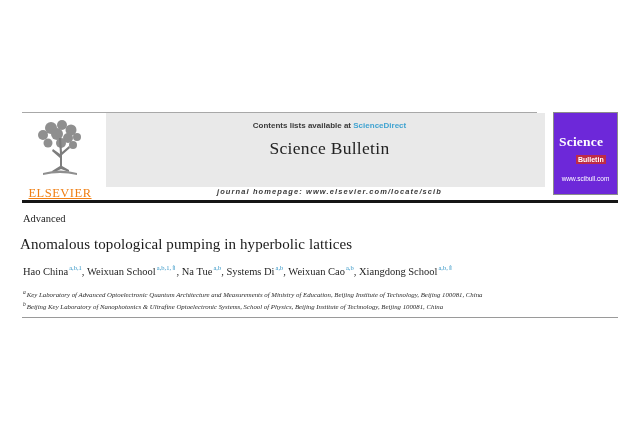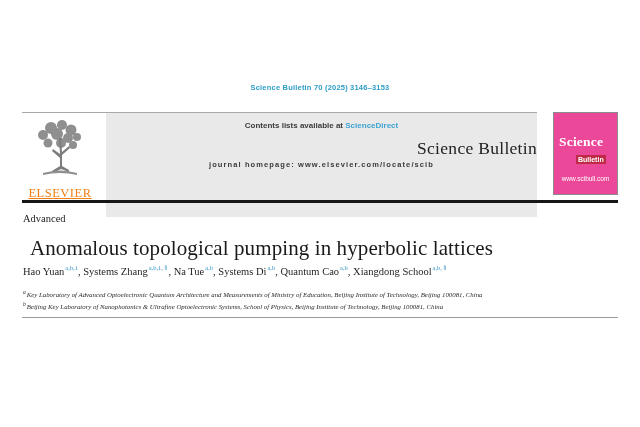--- a/index.html
+++ b/index.html
@@ -80,7 +80,6 @@
 
 <div class="page">
 
-  <div class="citation">Science Bulletin 70 (2025) 3146–3153</div>
 
   <div class="rule-top"></div>
 

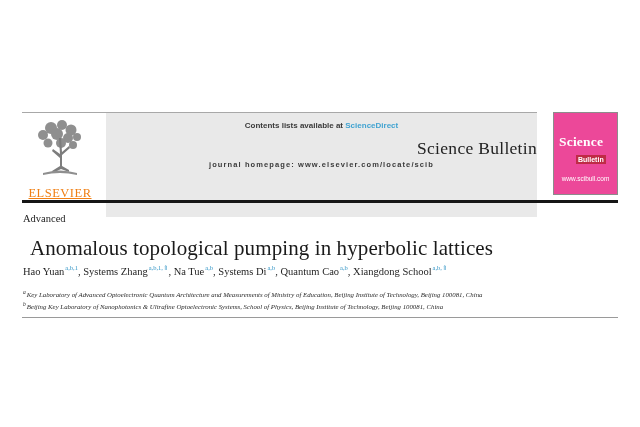--- a/index.html
+++ b/index.html
@@ -27,8 +27,8 @@
   }
   
   .jbox{
-    position:absolute;left:106px;top:113px;width:431px;height:104px;
-    background:#e9e9e9;text-align:center;
+    position:absolute;left:106px;top:113px;width:431px;height:74px;
+    background:#e9e9e9;text-align:center;padding-left:8px;
   }
   .contents-line{
     margin-top:8px;

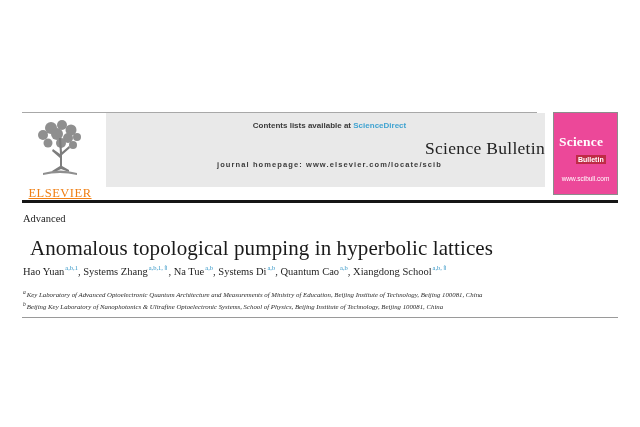--- a/index.html
+++ b/index.html
@@ -36,7 +36,7 @@
     font-size:8px;font-weight:600;color:#3a3a3a;
   }
   .contents-line .sd-link{color:#41a3d1;cursor:pointer;}
-  .journal-title{margin-top:8px;font-size:17.5px;color:#222222;letter-spacing:.3px;text-align:right;}
+  .journal-title{margin-top:8px;font-size:17.5px;color:#222222;letter-spacing:.3px;}
   .homepage-line{
     margin-top:1px;
     font-family:"Liberation Sans","DejaVu Sans",sans-serif;

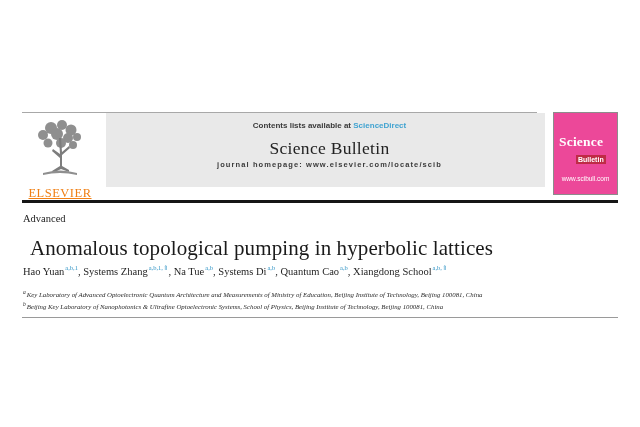--- a/index.html
+++ b/index.html
@@ -46,7 +46,7 @@
   
   .cover{
     position:absolute;left:553px;top:112px;width:65px;height:83px;
-    background:#ec4899;border:1px solid #8c8c8c;box-sizing:border-box;cursor:pointer;
+    background:#6d28d9;border:1px solid #8c8c8c;box-sizing:border-box;cursor:pointer;
   }
   .cover-science{
     margin:23px 0 0 5px;color:#ffffff;font-size:13.5px;font-weight:600;

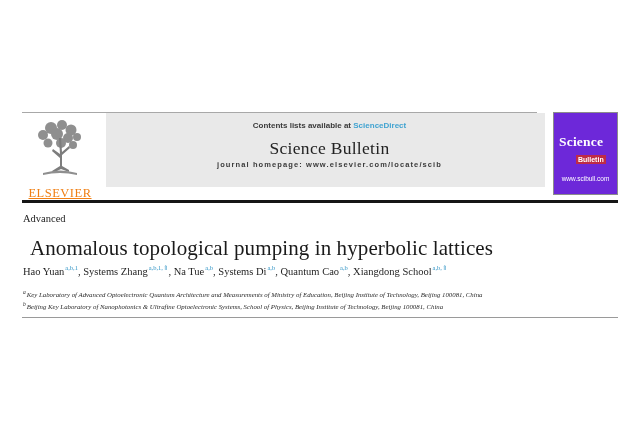--- a/index.html
+++ b/index.html
@@ -38,9 +38,9 @@
   .contents-line .sd-link{color:#41a3d1;cursor:pointer;}
   .journal-title{margin-top:8px;font-size:17.5px;color:#222222;letter-spacing:.3px;}
   .homepage-line{
-    margin-top:1px;
+    margin-top:28px;
     font-family:"Liberation Sans","DejaVu Sans",sans-serif;
-    font-size:7.5px;font-weight:600;color:#3a3a3a;letter-spacing:1.1px;
+    font-size:7.5px;font-weight:600;color:#3a3a3a;letter-spacing:1.1px;font-style:italic;
   }
   .homepage-line .hp-url{color:#3a3a3a;cursor:pointer;}
   

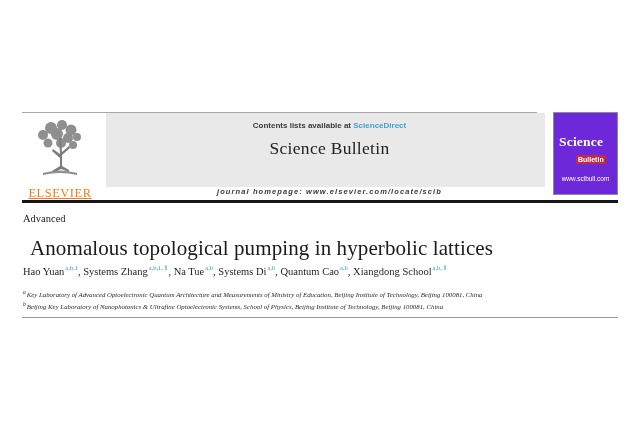--- a/index.html
+++ b/index.html
@@ -64,8 +64,8 @@
   
   .article-type{position:absolute;left:23px;top:213px;font-size:10.5px;color:#222222;}
   .title{
-    position:absolute;left:30px;top:236px;margin:0;width:580px;
-    font-size:21px;font-weight:400;color:#1a1a1a;letter-spacing:.1px;
+    position:absolute;left:20px;top:236px;margin:0;width:580px;
+    font-size:15px;font-weight:400;color:#1a1a1a;letter-spacing:.1px;
   }
   .authors{position:absolute;left:23px;top:264px;width:594px;font-size:10.5px;color:#1f1f1f;}
   .authors sup{color:#3596c6;font-size:6.5px;margin-left:1px;}

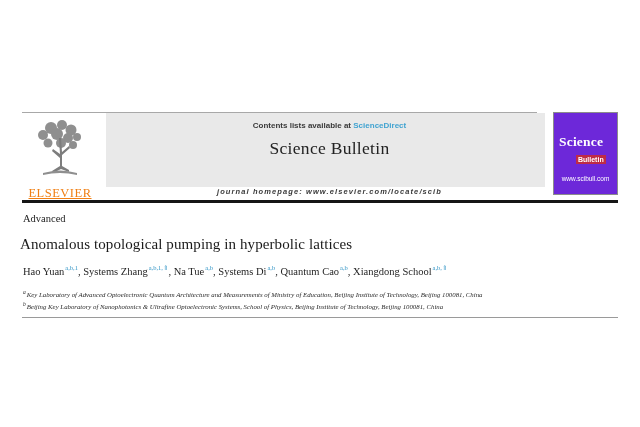--- a/index.html
+++ b/index.html
@@ -129,7 +129,7 @@
   <h1 class="title">Anomalous topological pumping in hyperbolic lattices</h1>
 
   <div class="authors">
-    <span><span>Hao Yuan</span><sup>a,b,1</sup></span><span>, </span>
+    <span><span>Hao China</span><sup>a,b,1</sup></span><span>, </span>
     <span><span>Systems Zhang</span><sup>a,b,1,⇑</sup></span><span>, </span>
     <span><span>Na Tue</span><sup>a,b</sup></span><span>, </span>
     <span><span>Systems Di</span><sup>a,b</sup></span><span>, </span>

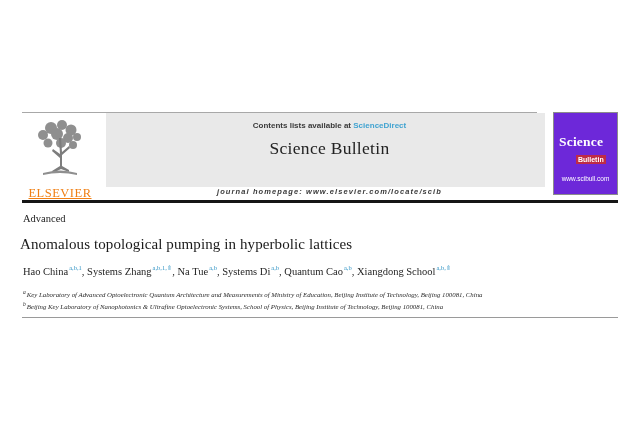--- a/index.html
+++ b/index.html
@@ -130,7 +130,7 @@
 
   <div class="authors">
     <span><span>Hao China</span><sup>a,b,1</sup></span><span>, </span>
-    <span><span>Systems Zhang</span><sup>a,b,1,⇑</sup></span><span>, </span>
+    <span><span>Weixuan School</span><sup>a,b,1,⇑</sup></span><span>, </span>
     <span><span>Na Tue</span><sup>a,b</sup></span><span>, </span>
     <span><span>Systems Di</span><sup>a,b</sup></span><span>, </span>
     <span><span>Quantum Cao</span><sup>a,b</sup></span><span>, </span>

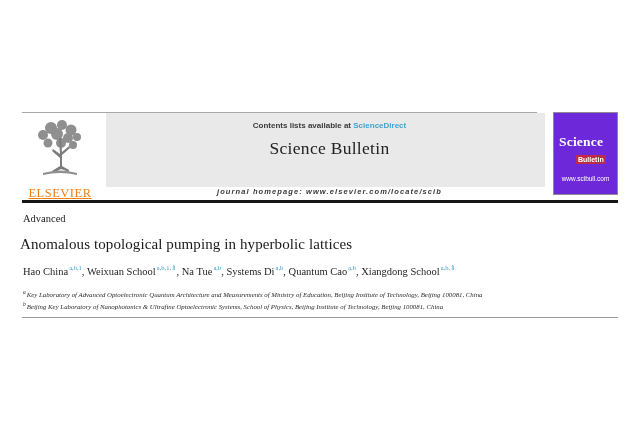--- a/index.html
+++ b/index.html
@@ -133,7 +133,7 @@
     <span><span>Weixuan School</span><sup>a,b,1,⇑</sup></span><span>, </span>
     <span><span>Na Tue</span><sup>a,b</sup></span><span>, </span>
     <span><span>Systems Di</span><sup>a,b</sup></span><span>, </span>
-    <span><span>Quantum Cao</span><sup>a,b</sup></span><span>, </span>
+    <span><span>Weixuan Cao</span><sup>a,b</sup></span><span>, </span>
     <span><span>Xiangdong School</span><sup>a,b,⇑</sup></span>
   </div>
 

